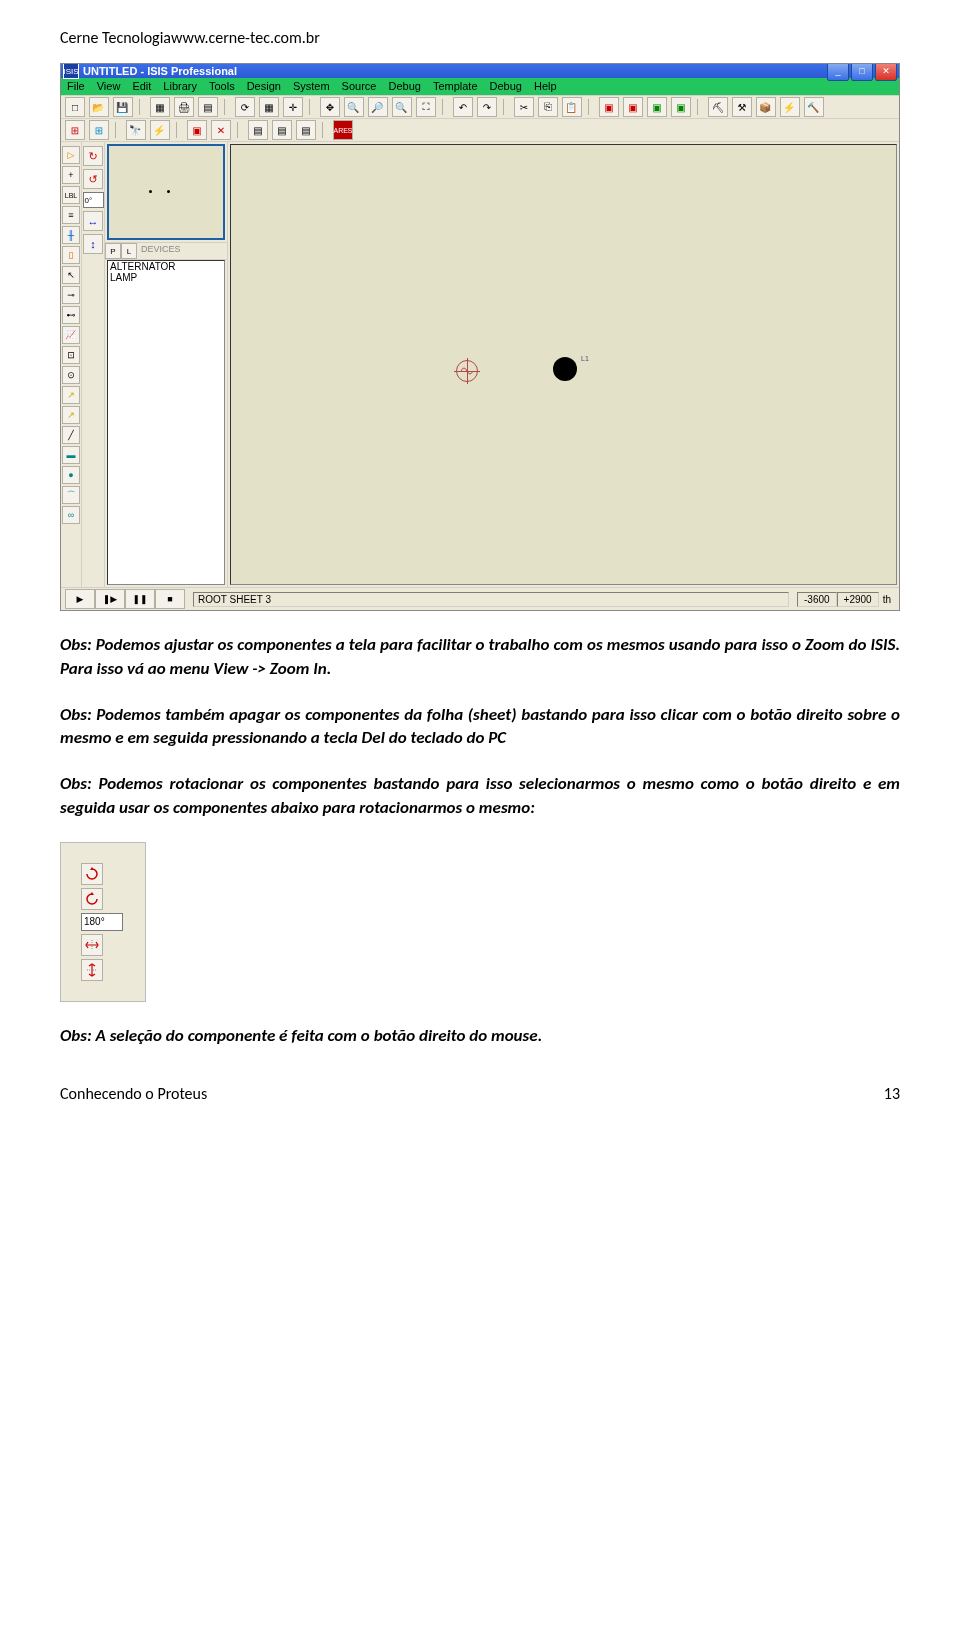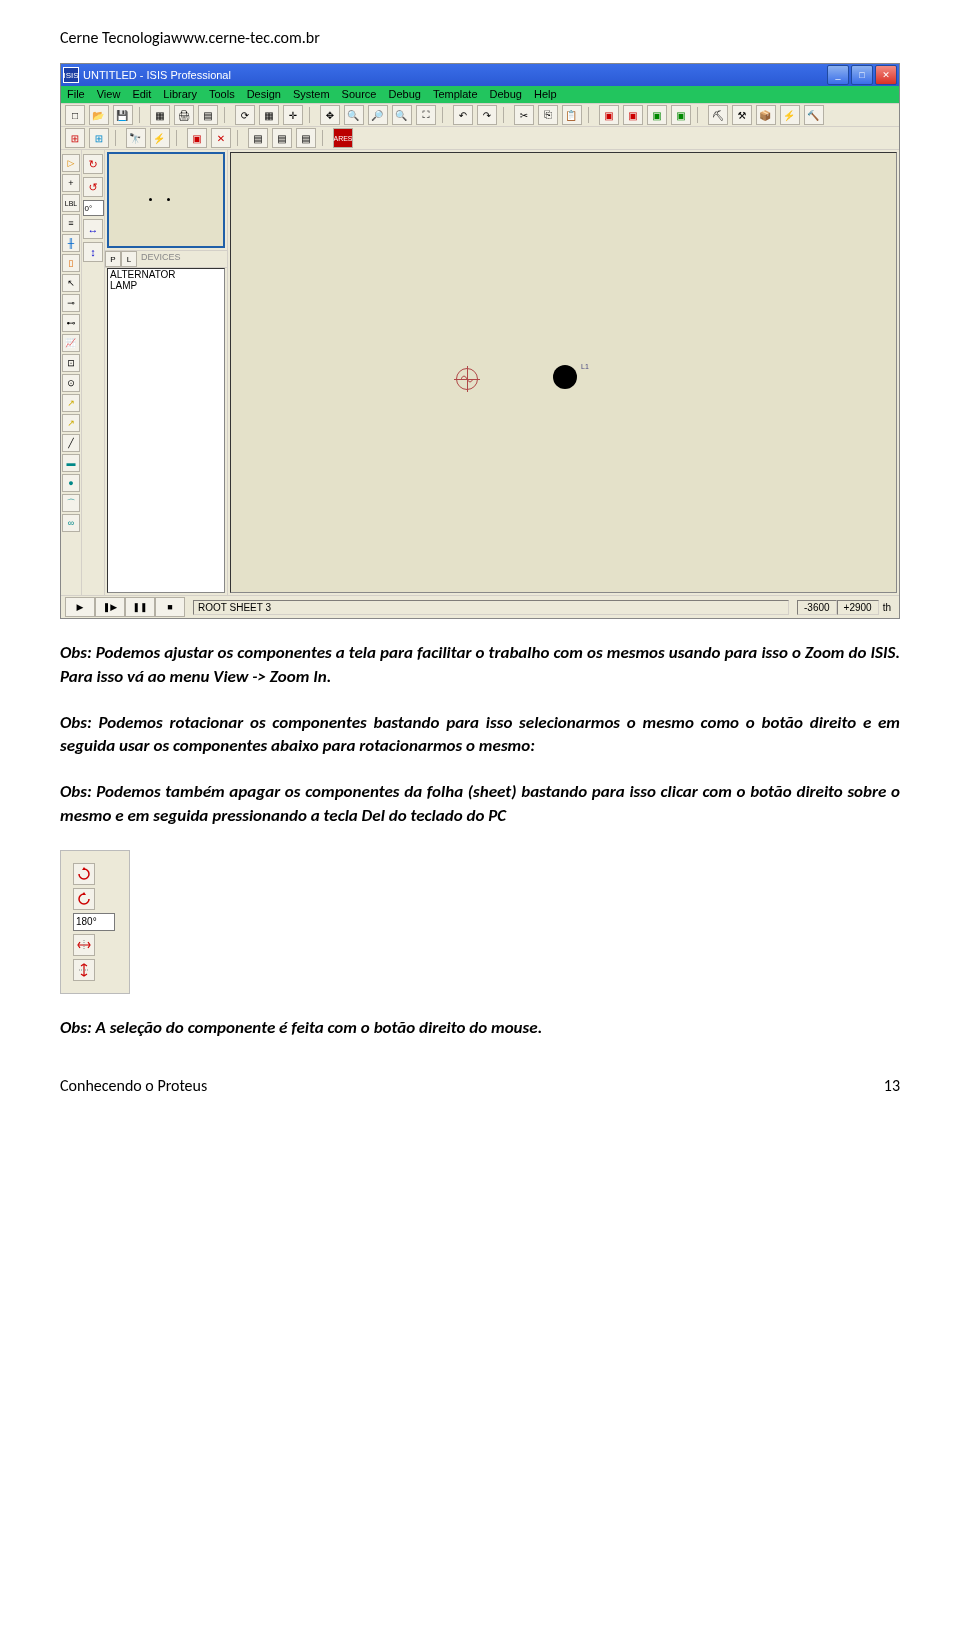--- a/index.html
+++ b/index.html
@@ -6,7 +6,7 @@
 .page{width:960px;margin:0 auto;padding:28px 60px 36px;box-sizing:border-box}
 .header-row{display:flex;font-size:16px;margin-bottom:16px}
 .screenshot{border:1px solid #888;background:#ece9d8;border-radius:0;overflow:hidden;font-family:Tahoma,Arial,sans-serif;font-size:11px}
-.titlebar{background:linear-gradient(#3a6ee8,#2a59d4);color:#fff;display:flex;align-items:center;height:22px;padding:0 2px}
+.titlebar{background:linear-gradient(#3a6ee8,#2a59d4);color:#fff;display:flex;align-items:center;height:14px;padding:0 2px}
 .titlebar .appicon{width:14px;height:14px;background:#1b3ea3;border:1px solid #fff;margin-right:4px;display:flex;align-items:center;justify-content:center;font-size:8px;color:#fff}
 .titlebar .ttext{flex:1;font-weight:normal;font-size:11px}
 .winbtns{display:flex;gap:2px}

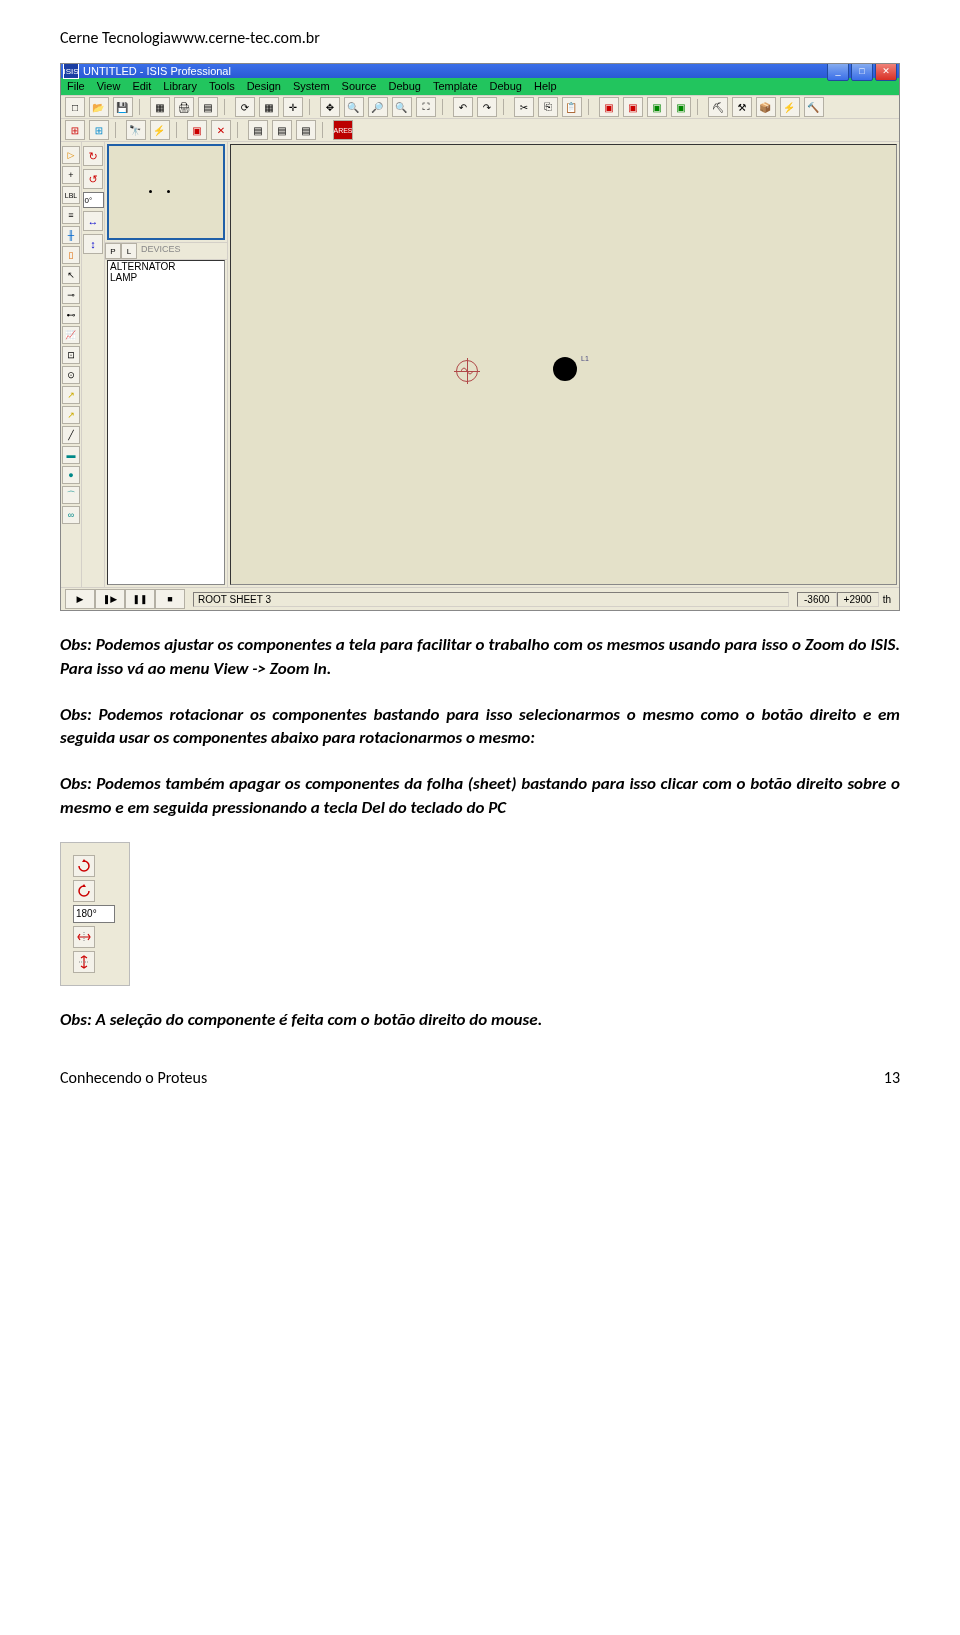--- a/index.html
+++ b/index.html
@@ -8,7 +8,7 @@
 .screenshot{border:1px solid #888;background:#ece9d8;border-radius:0;overflow:hidden;font-family:Tahoma,Arial,sans-serif;font-size:11px}
 .titlebar{background:linear-gradient(#3a6ee8,#2a59d4);color:#fff;display:flex;align-items:center;height:14px;padding:0 2px}
 .titlebar .appicon{width:14px;height:14px;background:#1b3ea3;border:1px solid #fff;margin-right:4px;display:flex;align-items:center;justify-content:center;font-size:8px;color:#fff}
-.titlebar .ttext{flex:1;font-weight:normal;font-size:11px}
+.titlebar .ttext{flex:1;font-weight:bold;font-size:11px}
 .winbtns{display:flex;gap:2px}
 .winbtn{width:20px;height:18px;background:linear-gradient(#8db2f0,#3a6ee8);border:1px solid #204a9e;border-radius:2px;display:flex;align-items:center;justify-content:center;font-size:9px;color:#fff}
 .winbtn.close{background:linear-gradient(#f28b82,#d93025)}

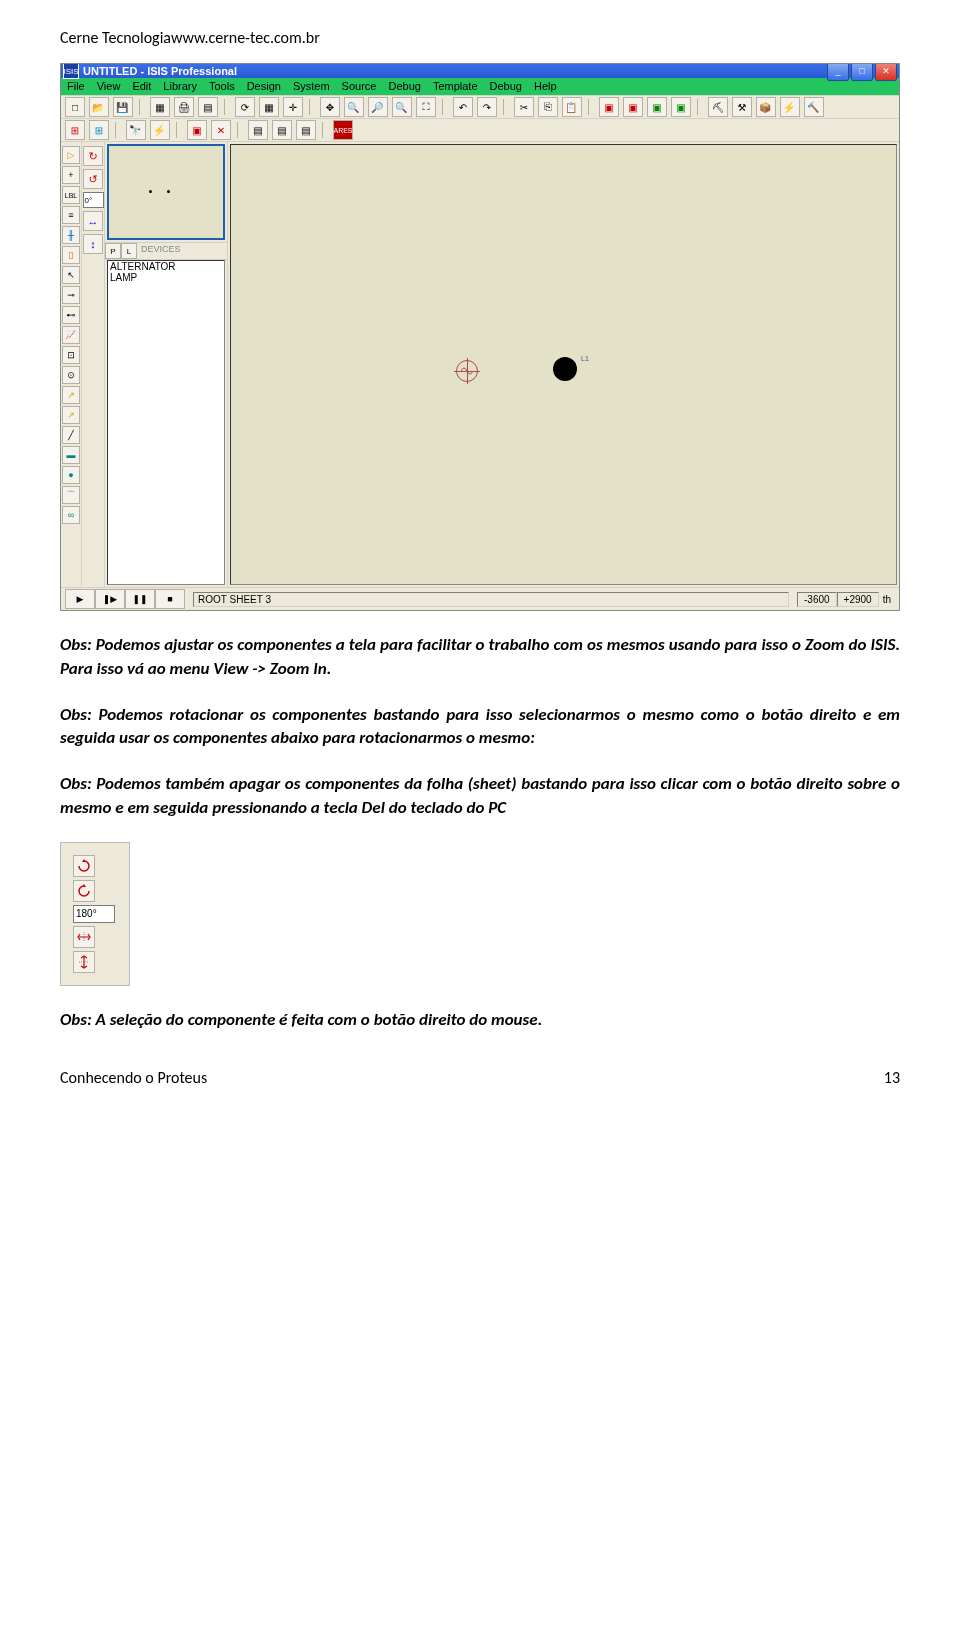--- a/index.html
+++ b/index.html
@@ -211,8 +211,8 @@
   </div>
 
   <p class="body-text">Obs: Podemos ajustar os componentes a tela para facilitar o trabalho com os mesmos usando para isso o Zoom do ISIS. Para isso vá ao menu View -&gt; Zoom In.</p>
+  <p class="body-text">Obs: Podemos também apagar os componentes da folha (sheet) bastando para isso clicar com o botão direito sobre o mesmo e em seguida pressionando a tecla Del do teclado do PC</p>
   <p class="body-text">Obs: Podemos rotacionar os componentes bastando para isso selecionarmos o mesmo como o botão direito e em seguida usar os componentes abaixo para rotacionarmos o mesmo:</p>
-  <p class="body-text">Obs: Podemos também apagar os componentes da folha (sheet) bastando para isso clicar com o botão direito sobre o mesmo e em seguida pressionando a tecla Del do teclado do PC</p>
 
   <div class="rotwidget">
     <div class="rwbtn">

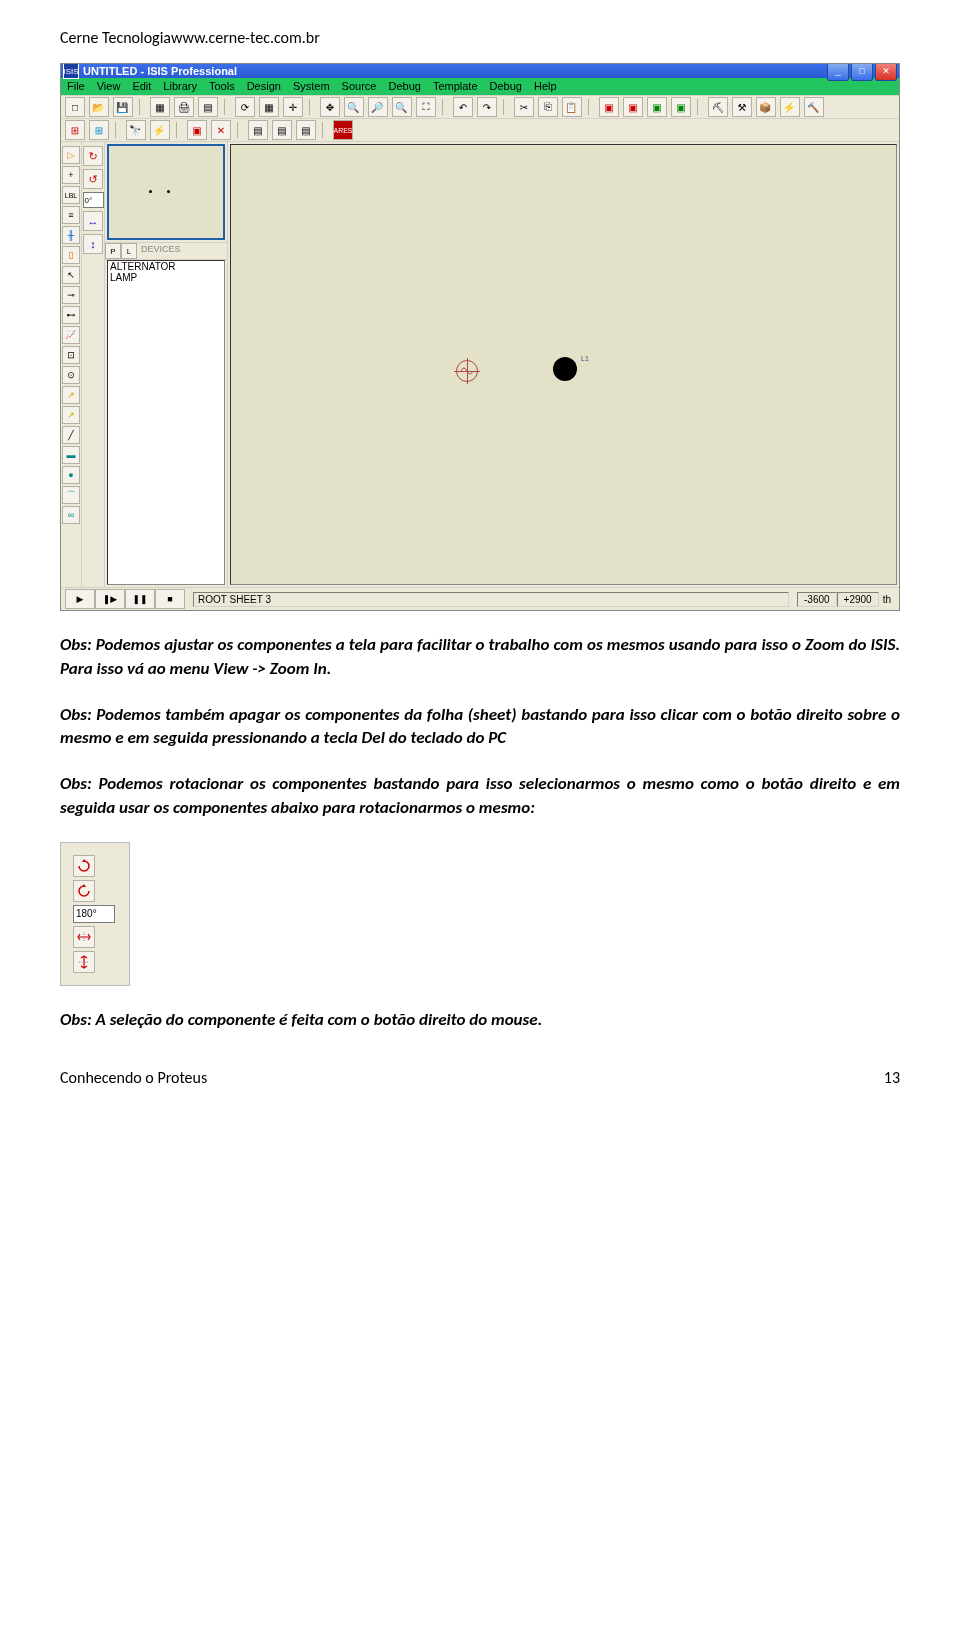--- a/index.html
+++ b/index.html
@@ -46,7 +46,7 @@
 .status-mid{flex:1;margin:0 8px;border:1px inset #d4d0c8;padding:1px 4px;background:#ece9d8}
 .status-r{border:1px inset #d4d0c8;padding:1px 6px;background:#ece9d8}
 .body-text{font-style:italic;font-weight:bold;font-size:17px;line-height:1.4;margin:22px 0;text-align:justify}
-.rotwidget{width:44px;border:1px solid #bbb;background:#ece9d8;padding:12px;display:flex;flex-direction:column;gap:3px;font-family:Tahoma,sans-serif}
+.rotwidget{width:44px;border:1px solid #bbb;background:#ece9d8;padding:20px;display:flex;flex-direction:column;gap:3px;font-family:Tahoma,sans-serif}
 .rotwidget .rwbtn{width:20px;height:20px;border:1px solid #b4b0a4;background:#f4f2ea;display:flex;align-items:center;justify-content:center}
 .rotwidget .rwdeg{width:38px;height:16px;border:1px solid #7a7a7a;background:#fff;font-size:10px;display:flex;align-items:center;padding-left:2px}
 .rotwidget .rwrow{display:flex;gap:3px}

